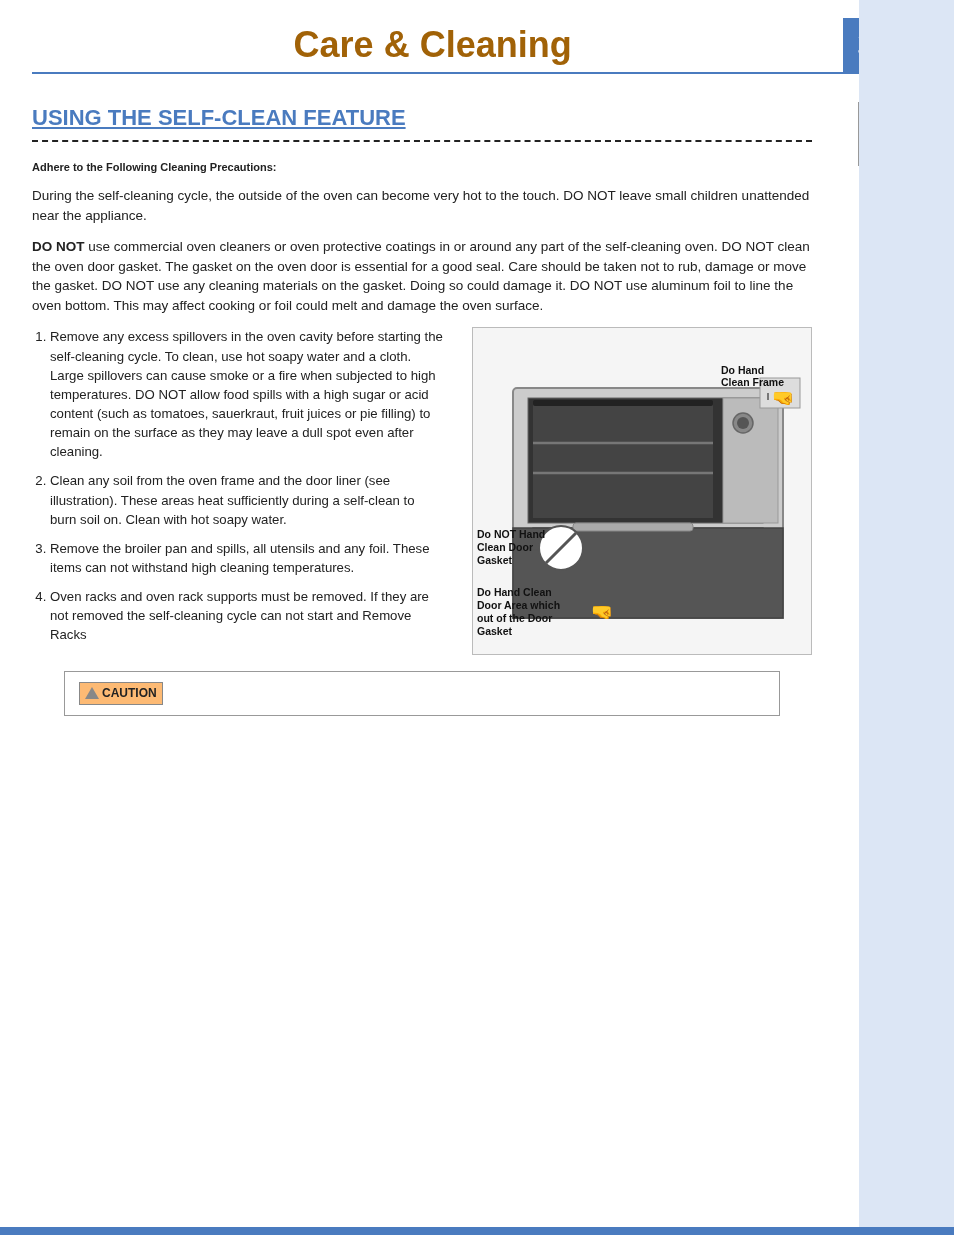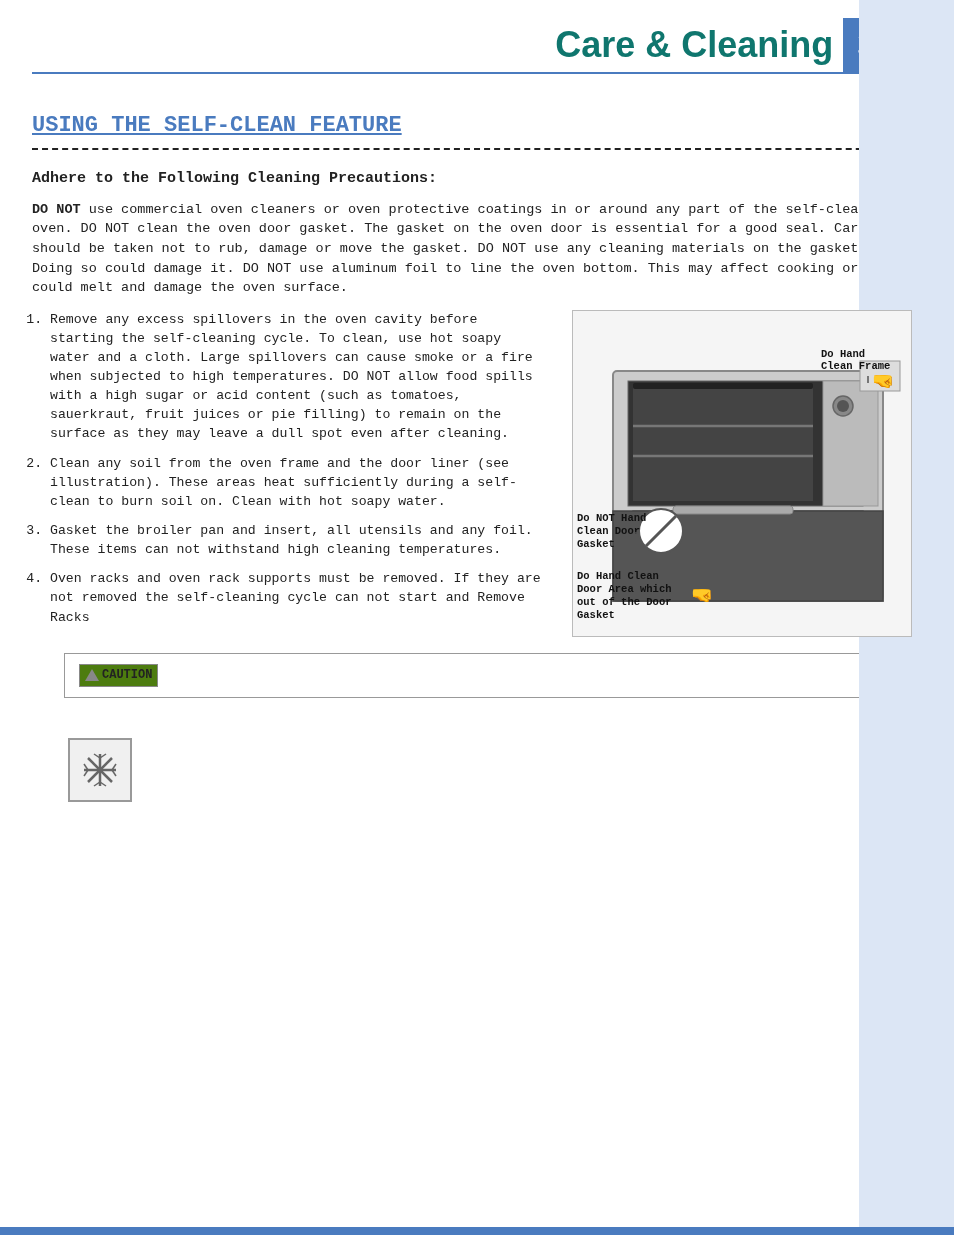--- a/index.html
+++ b/index.html
@@ -26,9 +26,9 @@
     .header-title {
       font-size: 36px;
       font-weight: bold;
-      color: #0f766e;
+      color: #a16207;
       flex: 1;
-      text-align: right;
+      text-align: center;
       padding-right: 10px;
     }
     .header-page-num {

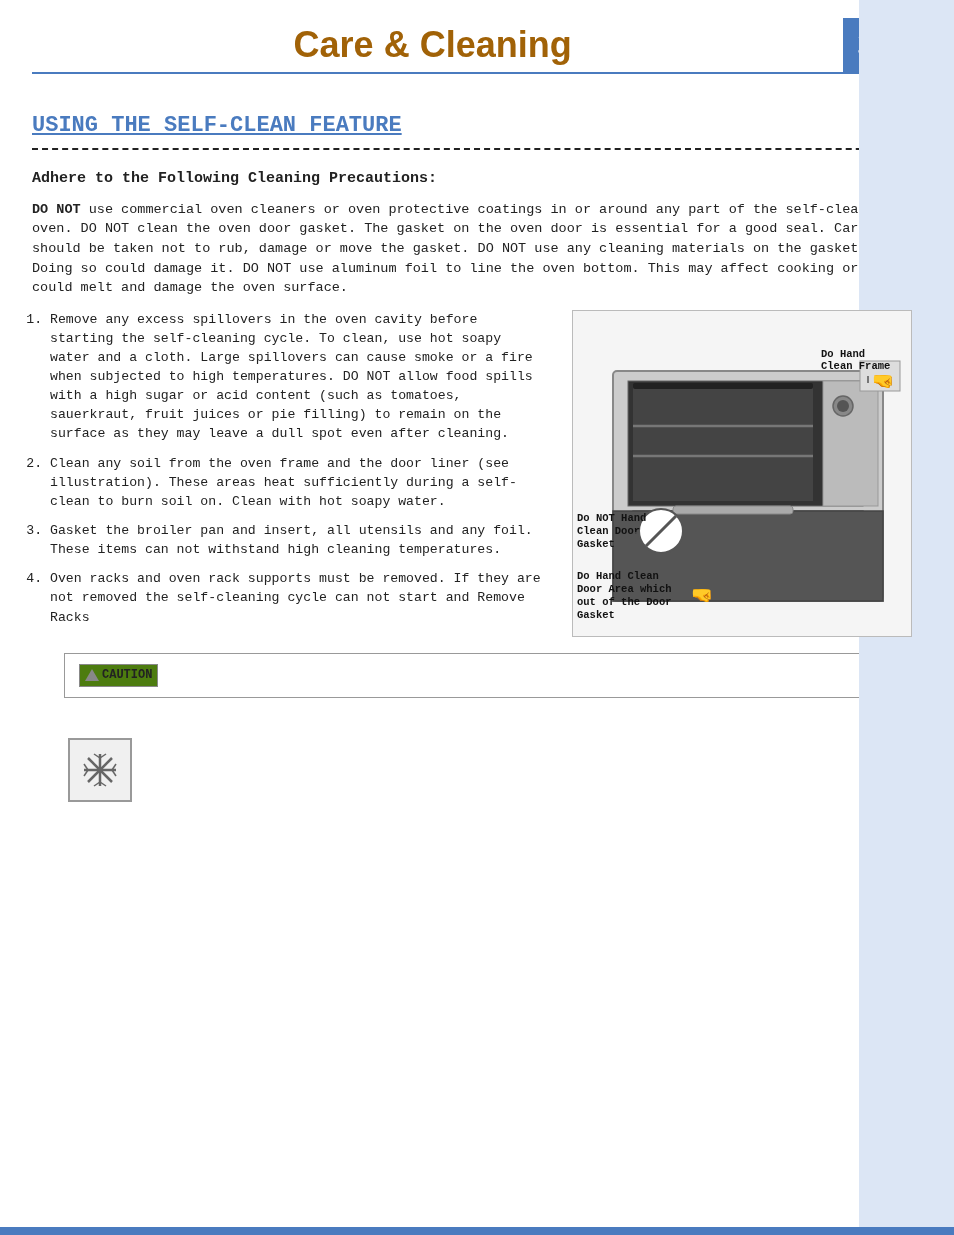--- a/index.html
+++ b/index.html
@@ -43,9 +43,8 @@
     
     .main-content {
       display: flex;
-      flex-direction: column;
-      margin: 16px 32px;
-      font-family: Liberation Mono, monospace;
+      flex-direction: row;
+      margin: 8px 32px;
     }
     .content-area {
       flex: 1;

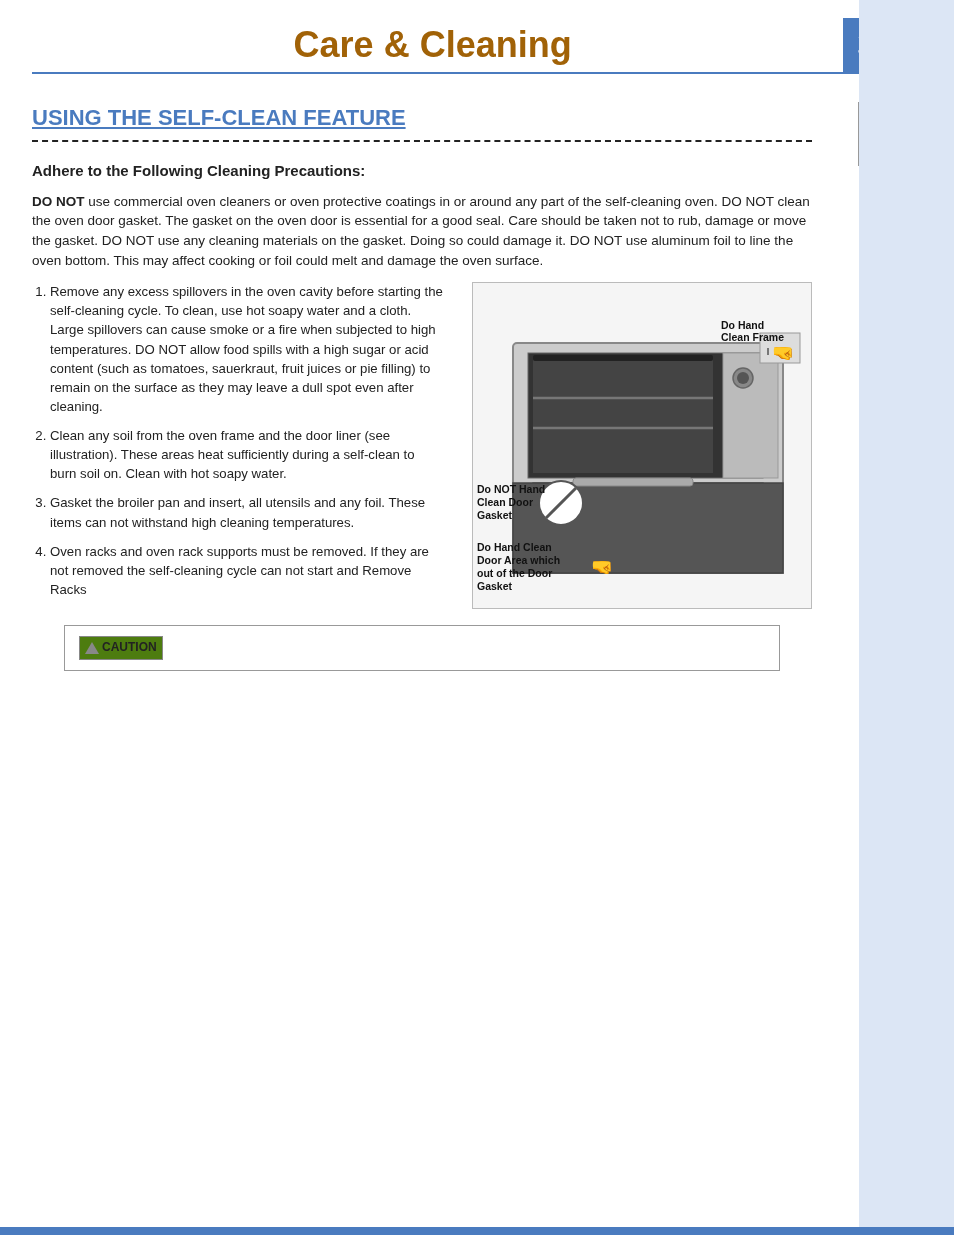--- a/index.html
+++ b/index.html
@@ -76,7 +76,7 @@
 
     
     .sub-heading {
-      font-size: 15px;
+      font-size: 11px;
       font-weight: bold;
       margin-bottom: 6px;
     }

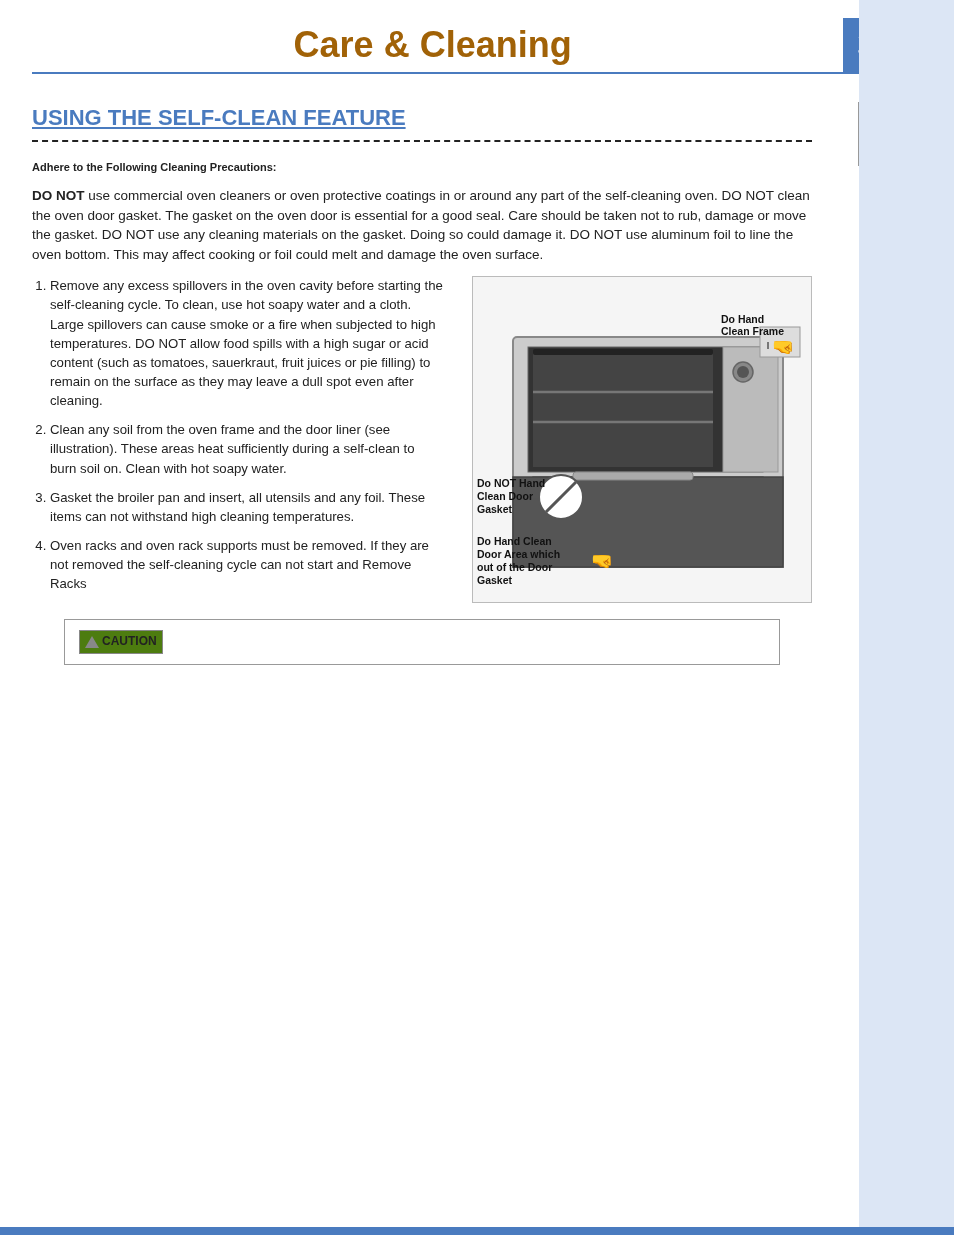--- a/index.html
+++ b/index.html
@@ -264,6 +264,7 @@
       <ul class="bullet-list">
       </ul>
 
+      <p class="para">During the self-cleaning cycle, the outside of the oven can become very hot to the touch. DO NOT leave small children unattended near the appliance.</p>
 
 
       <p class="para">

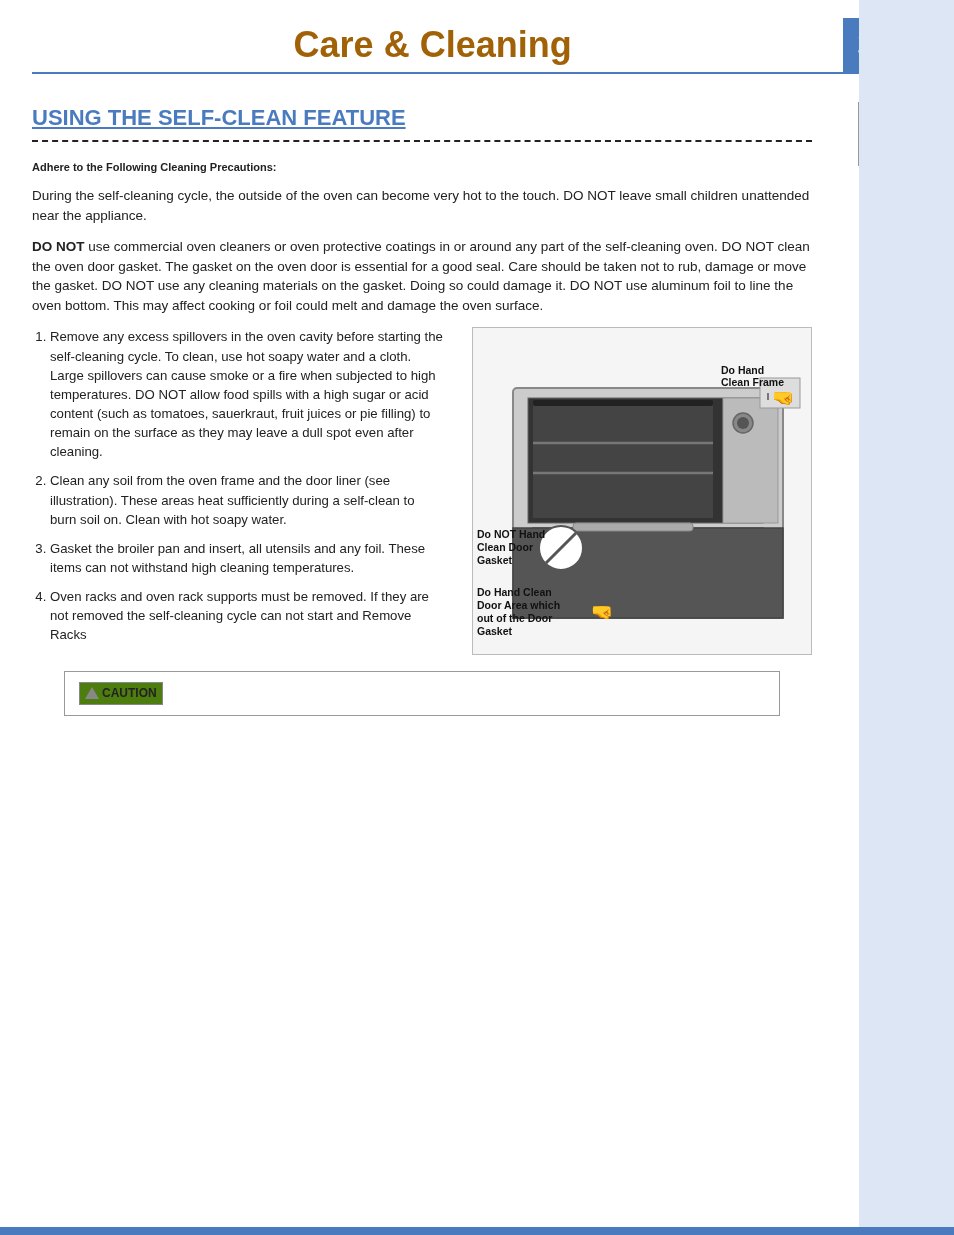--- a/index.html
+++ b/index.html
@@ -278,7 +278,7 @@
           <ol>
             <li>Remove any excess spillovers in the oven cavity before starting the self-cleaning cycle. To clean, use hot soapy water and a cloth. Large spillovers can cause smoke or a fire when subjected to high temperatures. DO NOT allow food spills with a high sugar or acid content (such as tomatoes, sauerkraut, fruit juices or pie filling) to remain on the surface as they may leave a dull spot even after cleaning.</li>
             <li>Clean any soil from the oven frame and the door liner (see illustration). These areas heat sufficiently during a self-clean to burn soil on. Clean with hot soapy water.</li>
-            <li>Gasket the broiler pan and insert, all utensils and any foil. These items can not withstand high cleaning temperatures.</li>
+            <li>Remove the broiler pan and spills, all utensils and any foil. These items can not withstand high cleaning temperatures.</li>
             <li>Oven racks and oven rack supports must be removed. If they are not removed the self-cleaning cycle can not start and Remove Racks</li>
           </ol>
         </div>

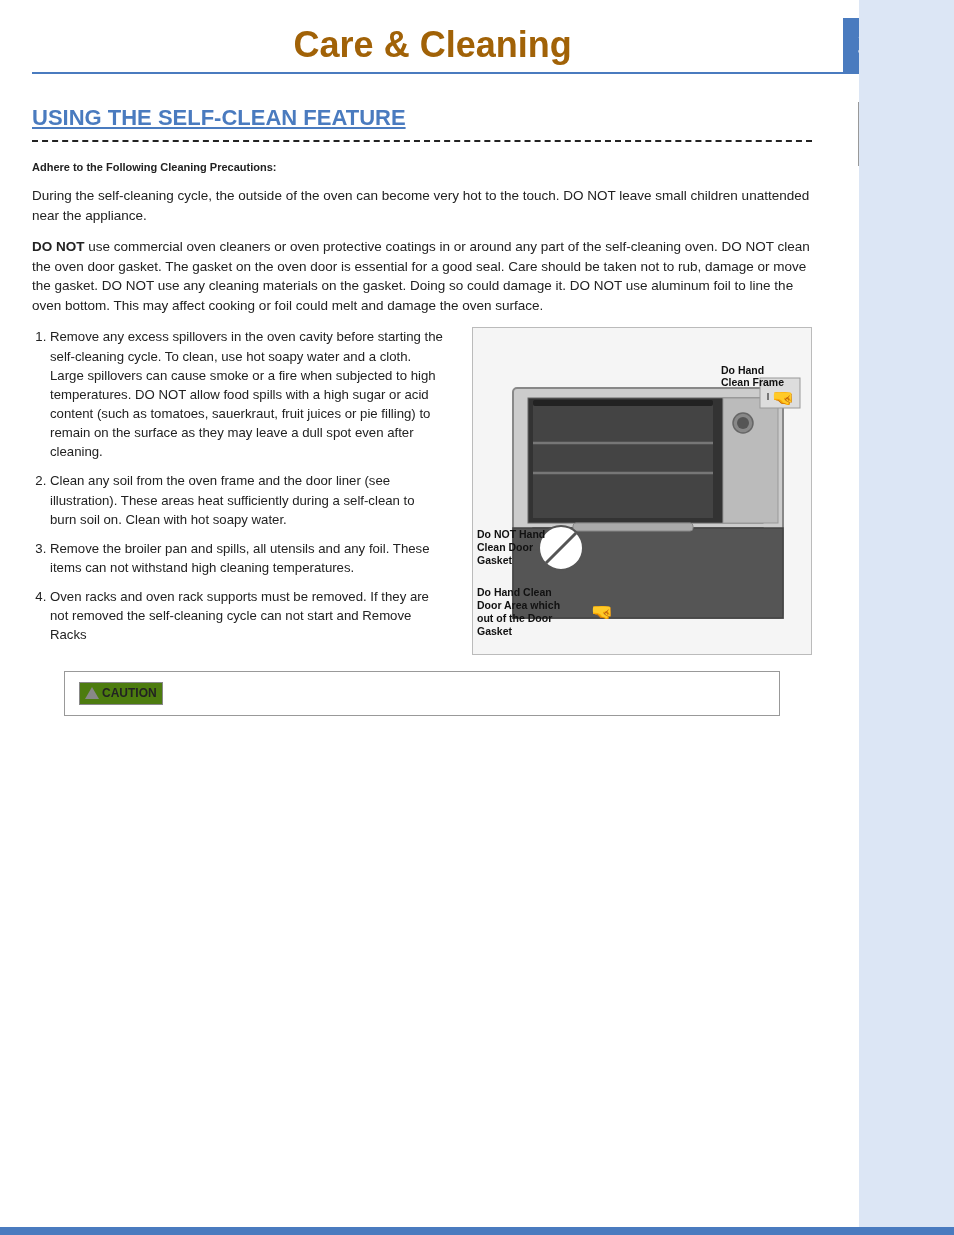--- a/index.html
+++ b/index.html
@@ -178,7 +178,7 @@
       display: inline-flex;
       align-items: center;
       gap: 3px;
-      background: #4d7c0f;
+      background: #fdba74;
       border: 1.5px solid #888;
       padding: 2px 5px;
       font-size: 12px;

